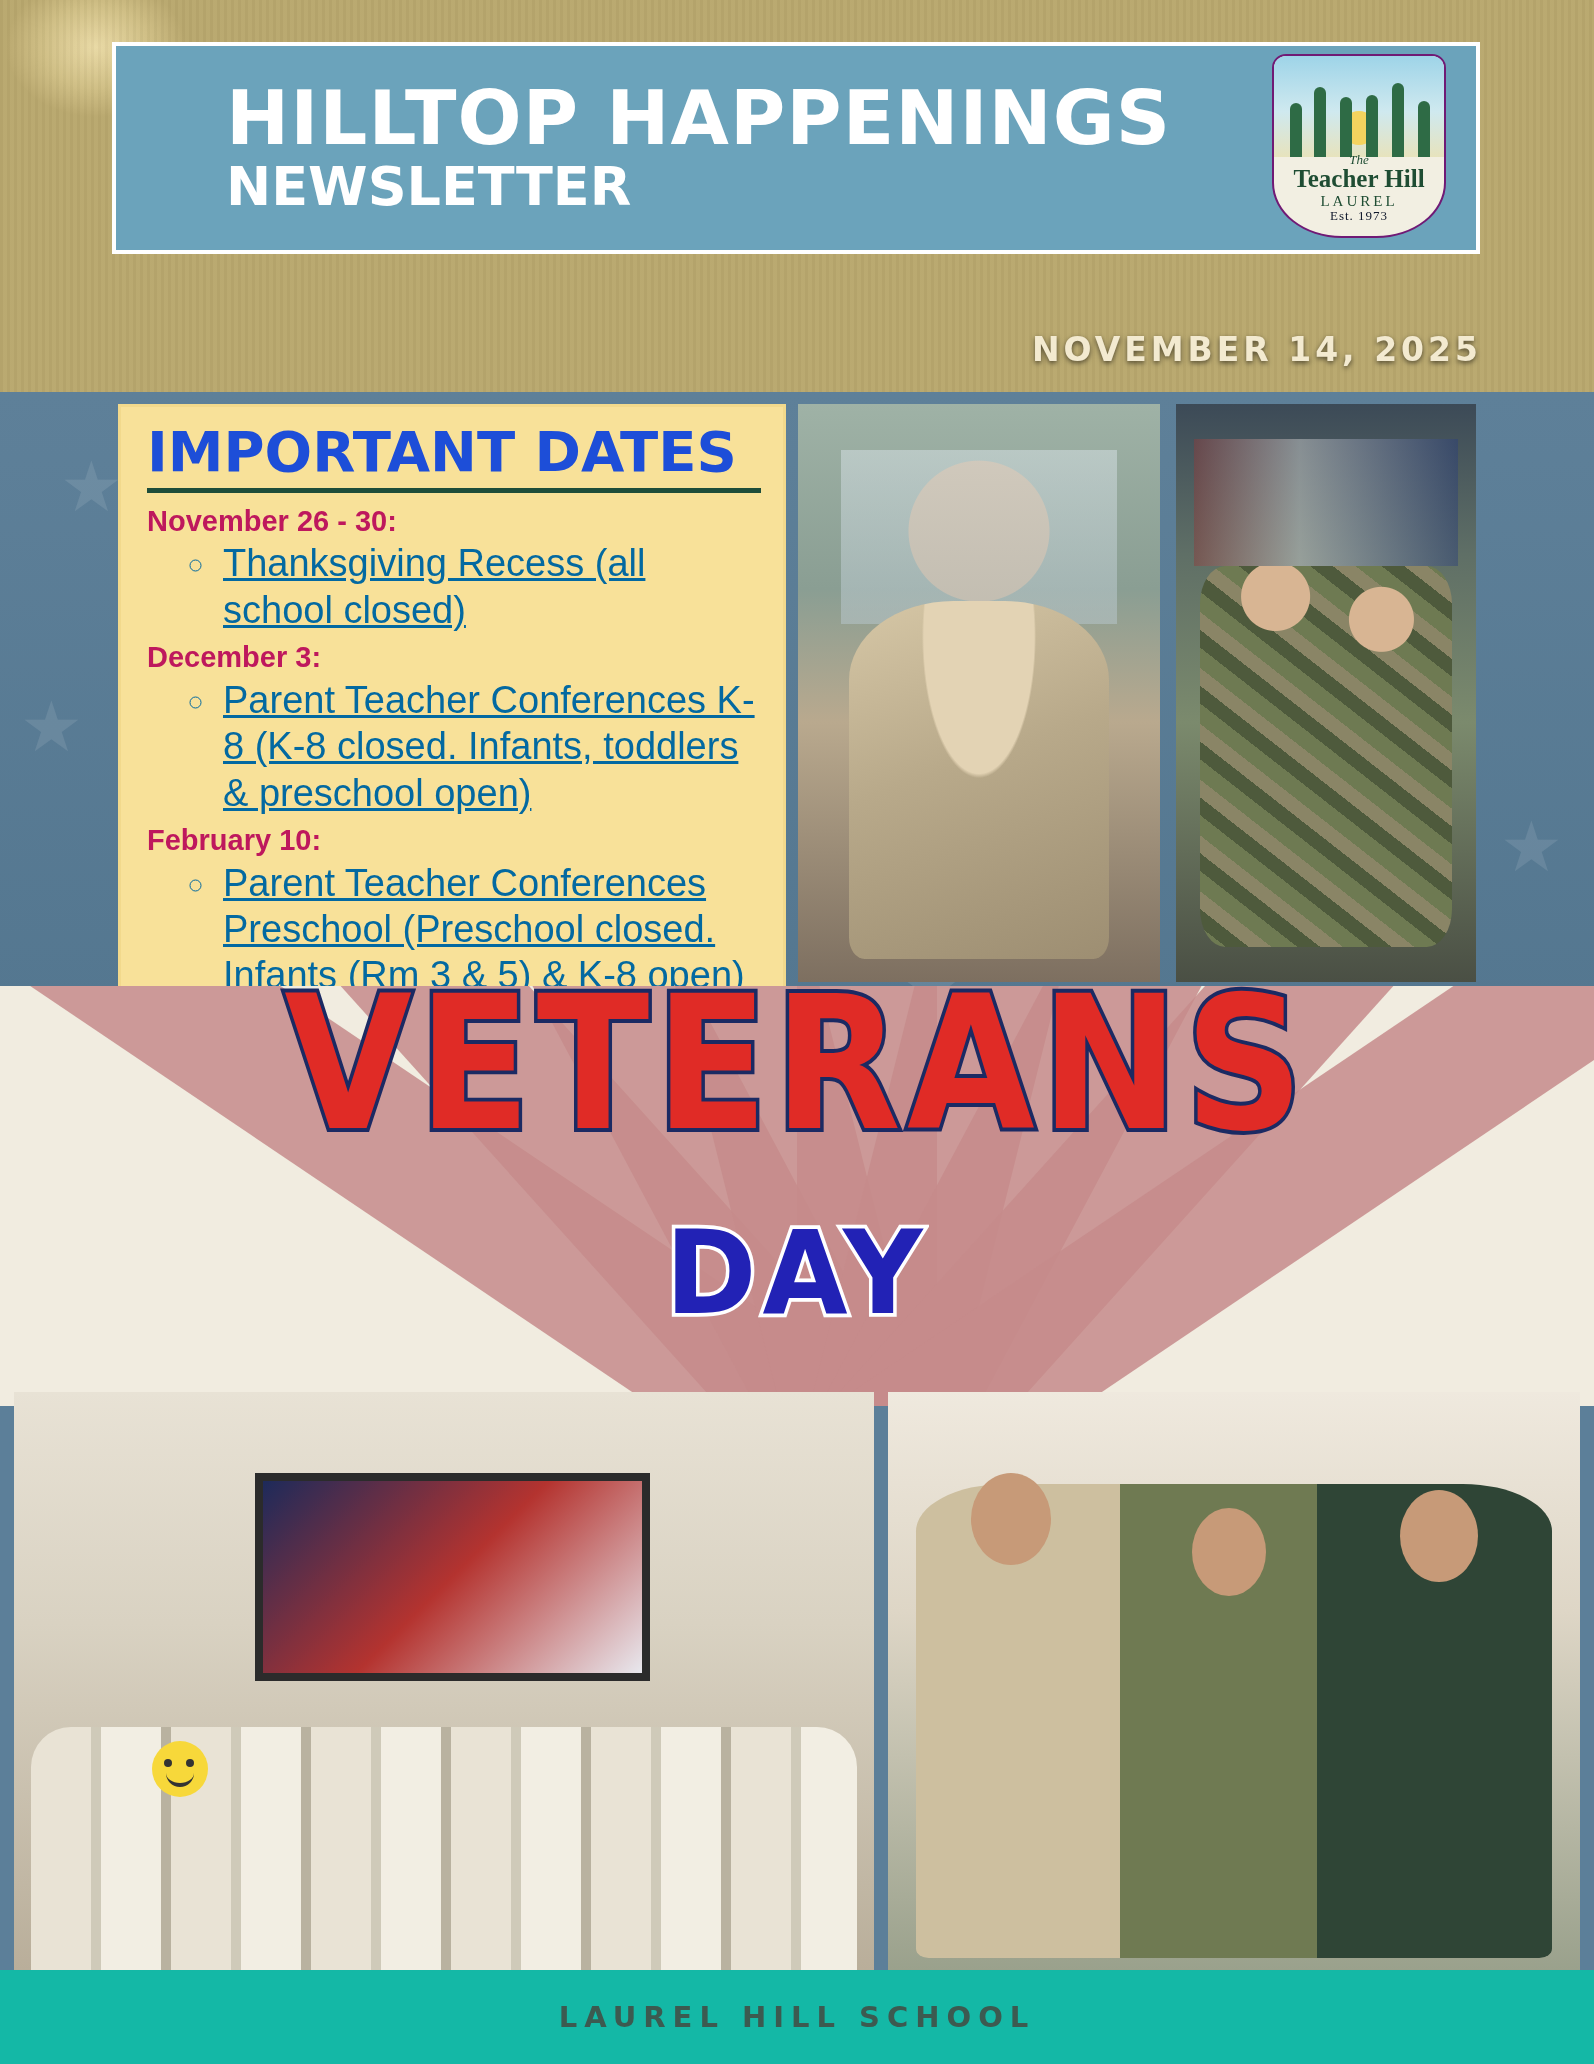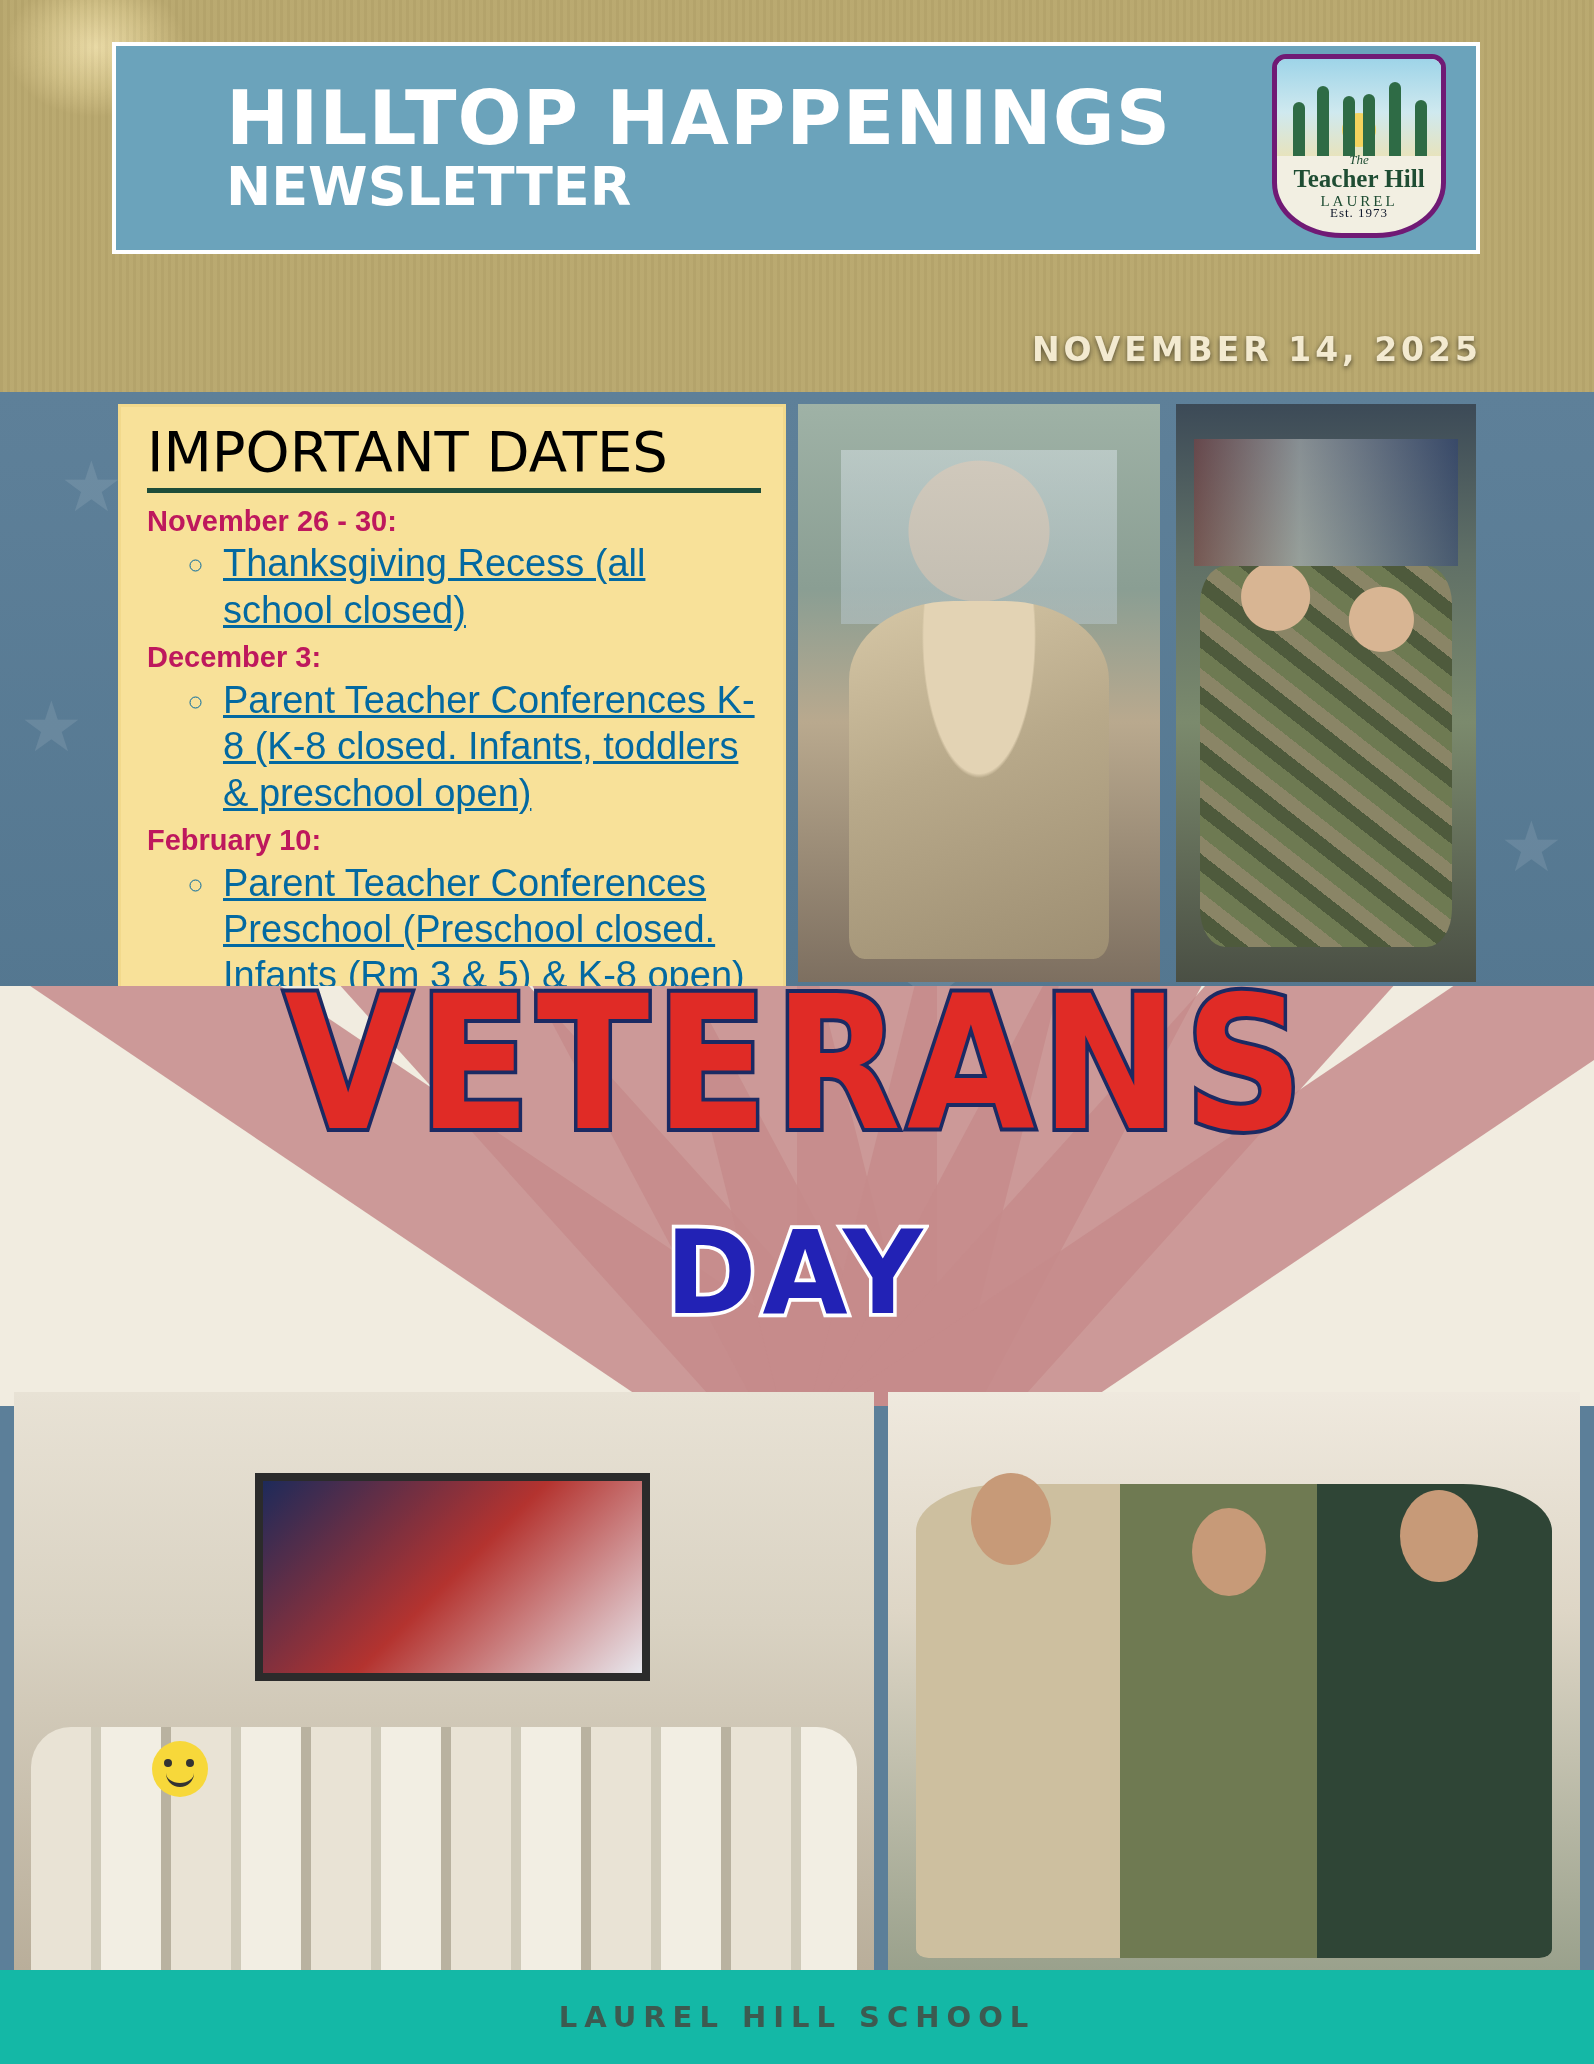--- a/index.html
+++ b/index.html
@@ -121,7 +121,7 @@
     position: absolute;
     inset: 6px 8px 10px 8px;
     background: #f2efe2;
-    border: 5px solid #701a75;
+    border: 2px solid #701a75;
     border-radius: 14px 14px 40% 40% / 14px 14px 30% 30%;
     overflow: hidden;
   }

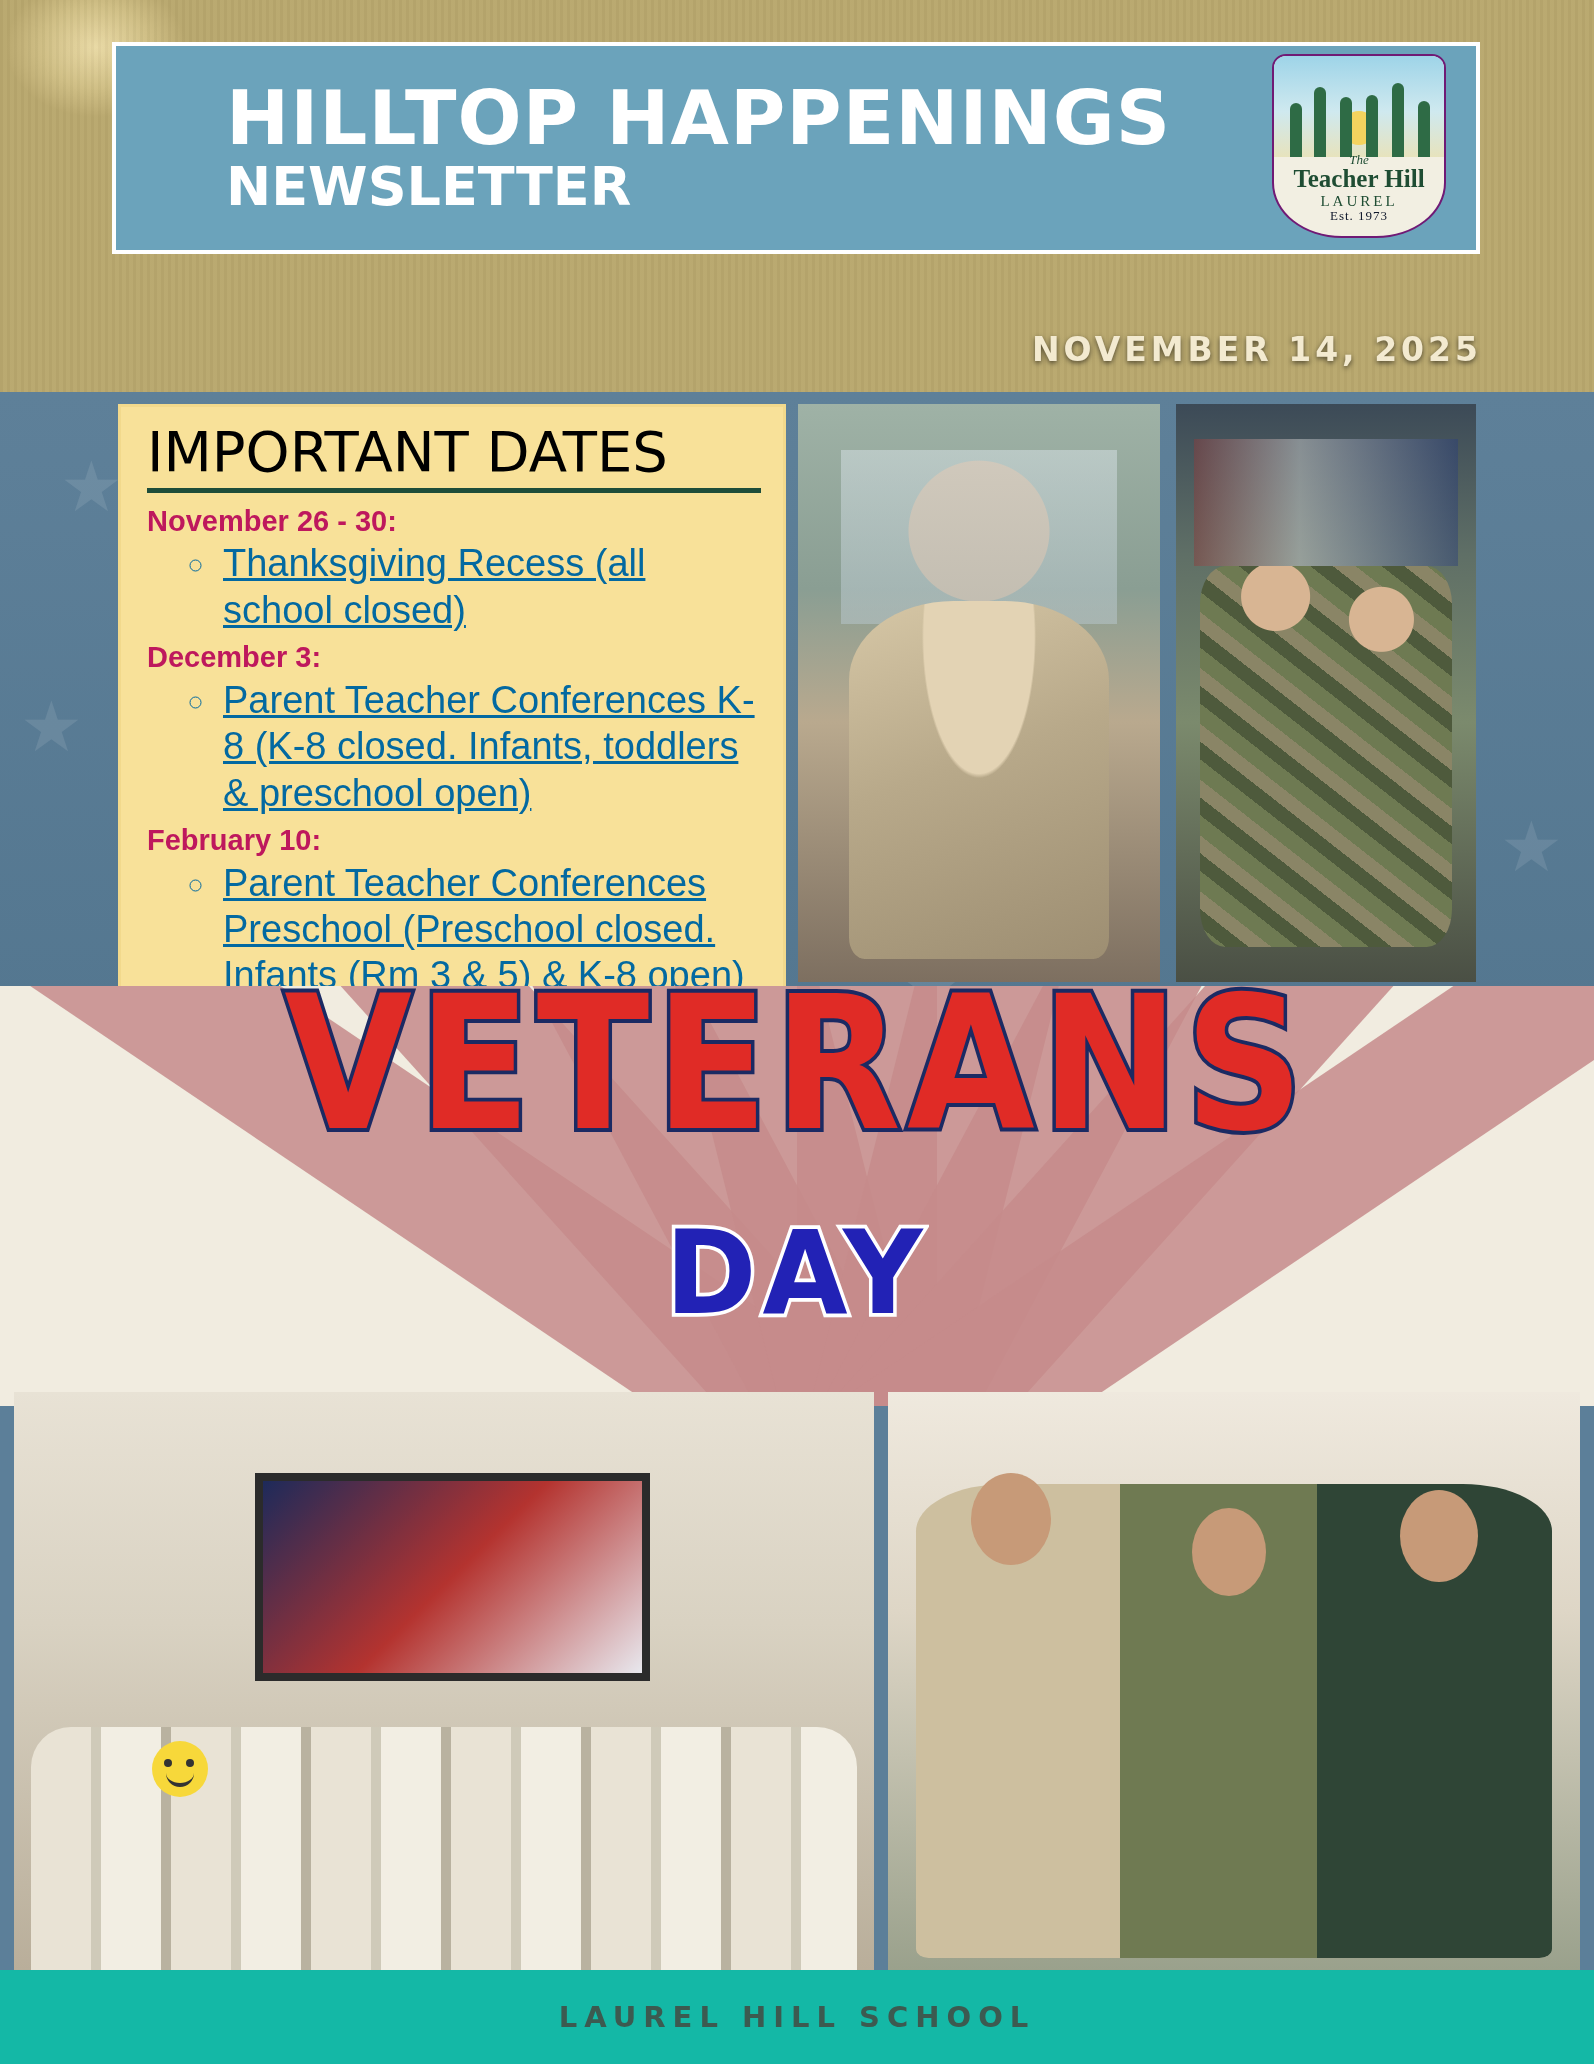--- a/index.html
+++ b/index.html
@@ -194,9 +194,9 @@
   }
   .dates-title {
     font-family: "DejaVu Sans", sans-serif;
-    font-weight: normal;
+    font-weight: bold;
     font-size: 56px;
-    color: #000000;
+    color: #1d4ed8;
     line-height: 1.05;
     letter-spacing: 0px;
   }

